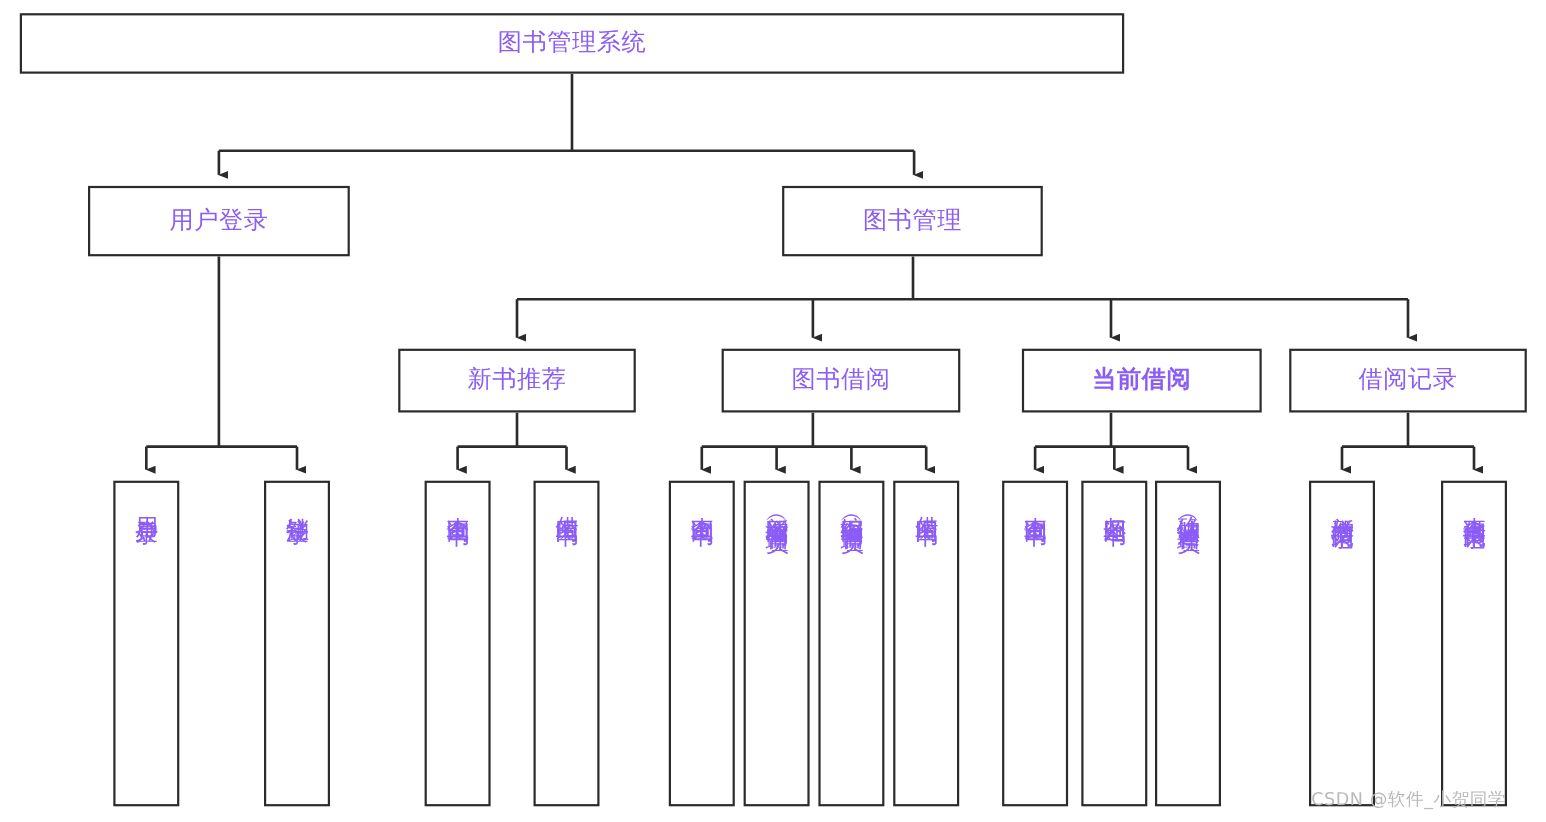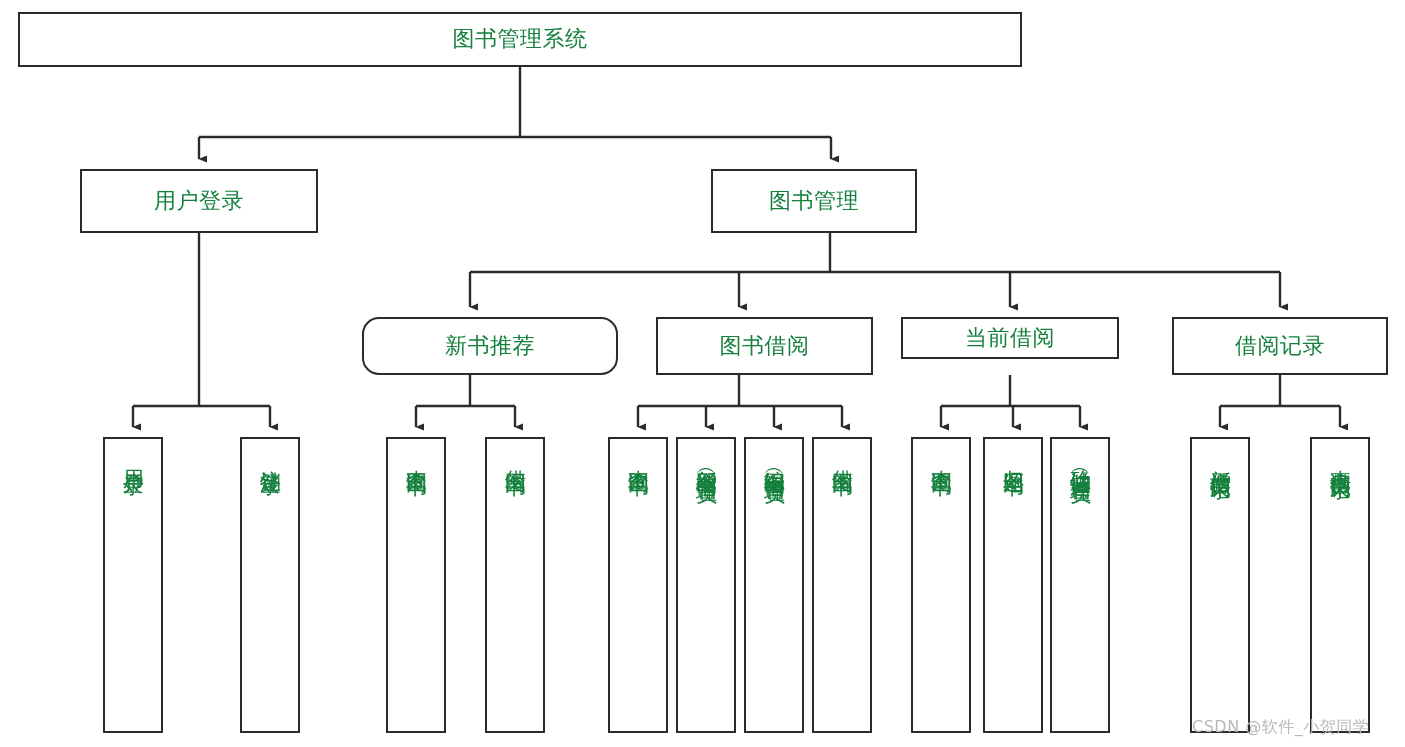--- a/index.html
+++ b/index.html
@@ -25,7 +25,7 @@
     display: flex;
     align-items: center;
     justify-content: center;
-    color: #15803d;
+    color: #8b5cf6;
   }
   .node-label {
     display: block;

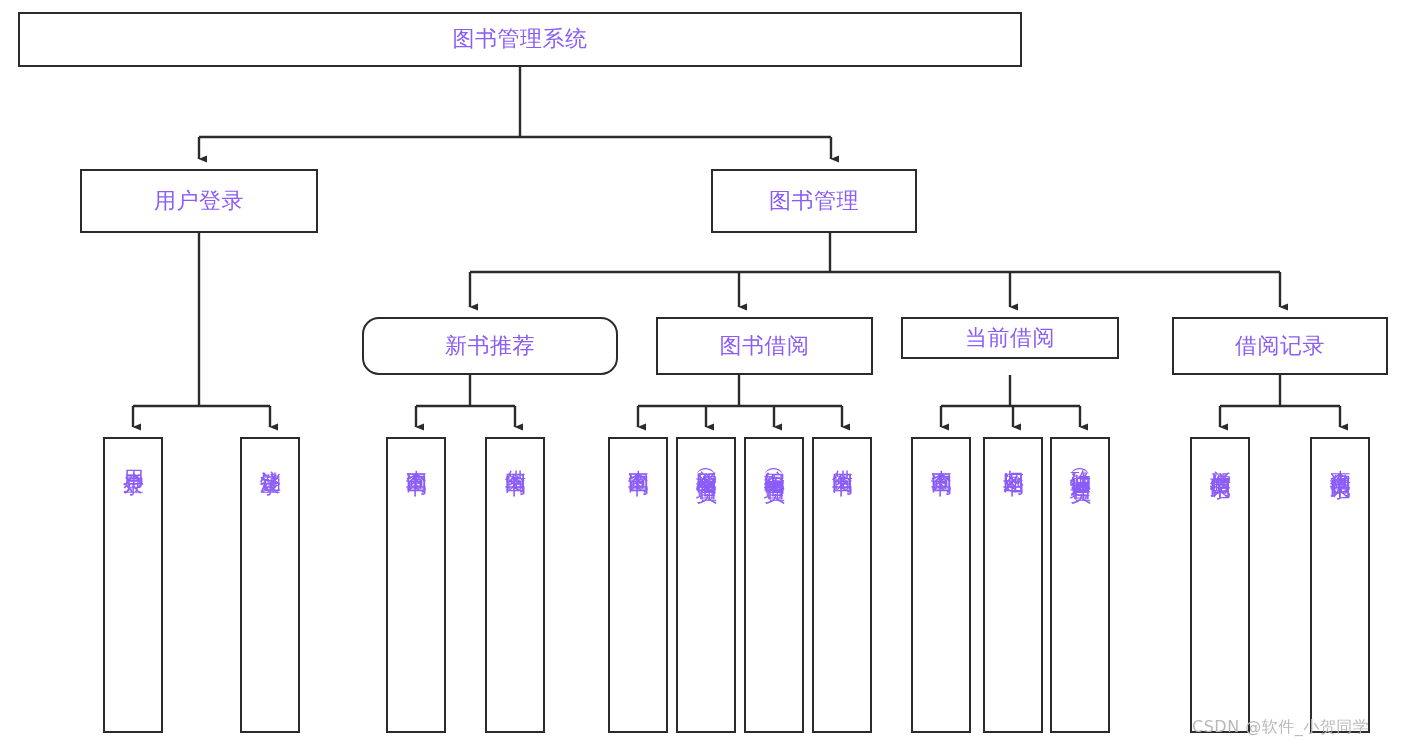--- a/index.html
+++ b/index.html
@@ -129,7 +129,7 @@
   <div class="node horiz" style="left:80px; top:169px; width:238px; height:64px;">
     <span class="node-label">用户登录</span>
   </div>
-  <div class="node horiz" style="left:711px; top:169px; width:206px; height:64px;">
+  <div class="node horiz" style="left:711px; top:169px; width:237px; height:64px;">
     <span class="node-label">图书管理</span>
   </div>
 

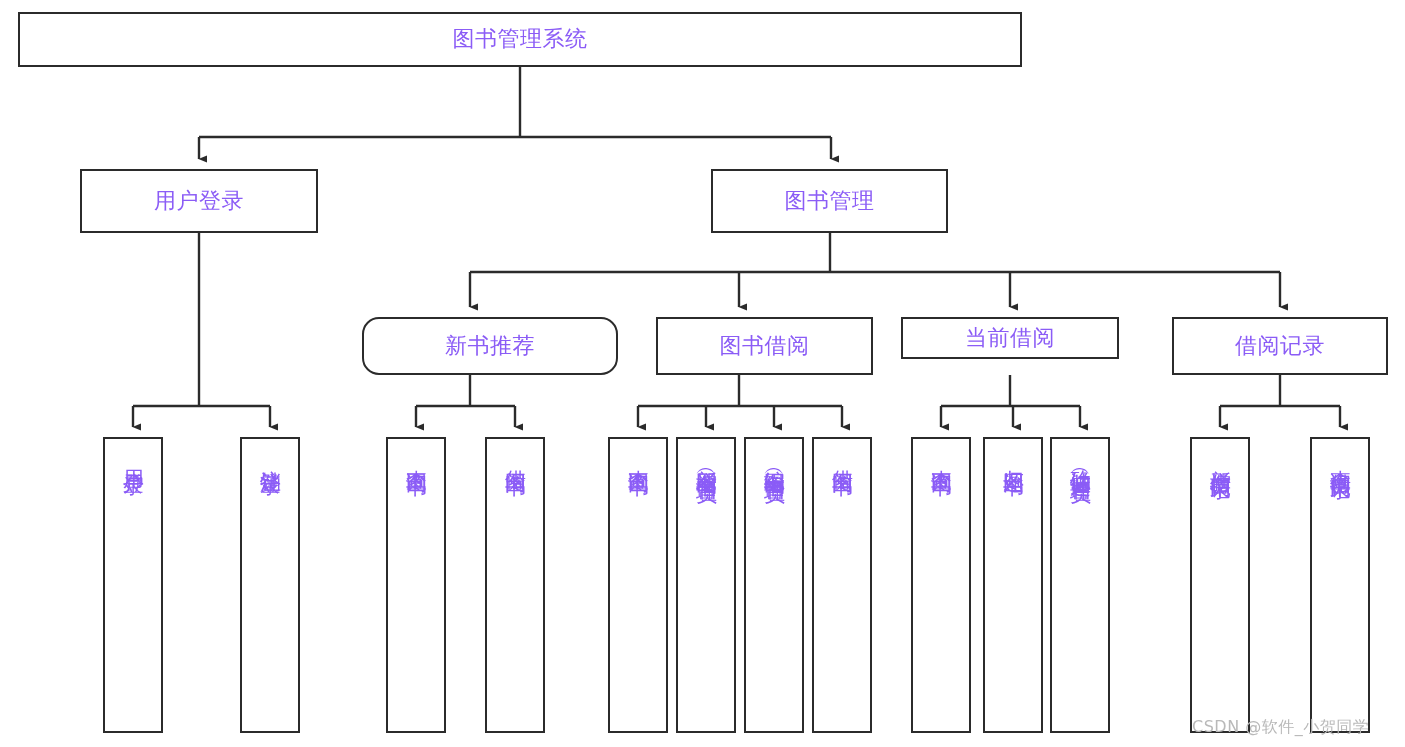--- a/index.html
+++ b/index.html
@@ -133,7 +133,7 @@
     <span class="node-label">图书管理</span>
   </div>
 
-  <div class="node horiz" style="left:362px; top:317px; width:256px; height:58px;border-radius:17px;">
+  <div class="node horiz" style="left:362px; top:317px; width:216px; height:58px;">
     <span class="node-label">新书推荐</span>
   </div>
   <div class="node horiz" style="left:631px; top:317px; width:217px; height:58px;margin-left:25px;">

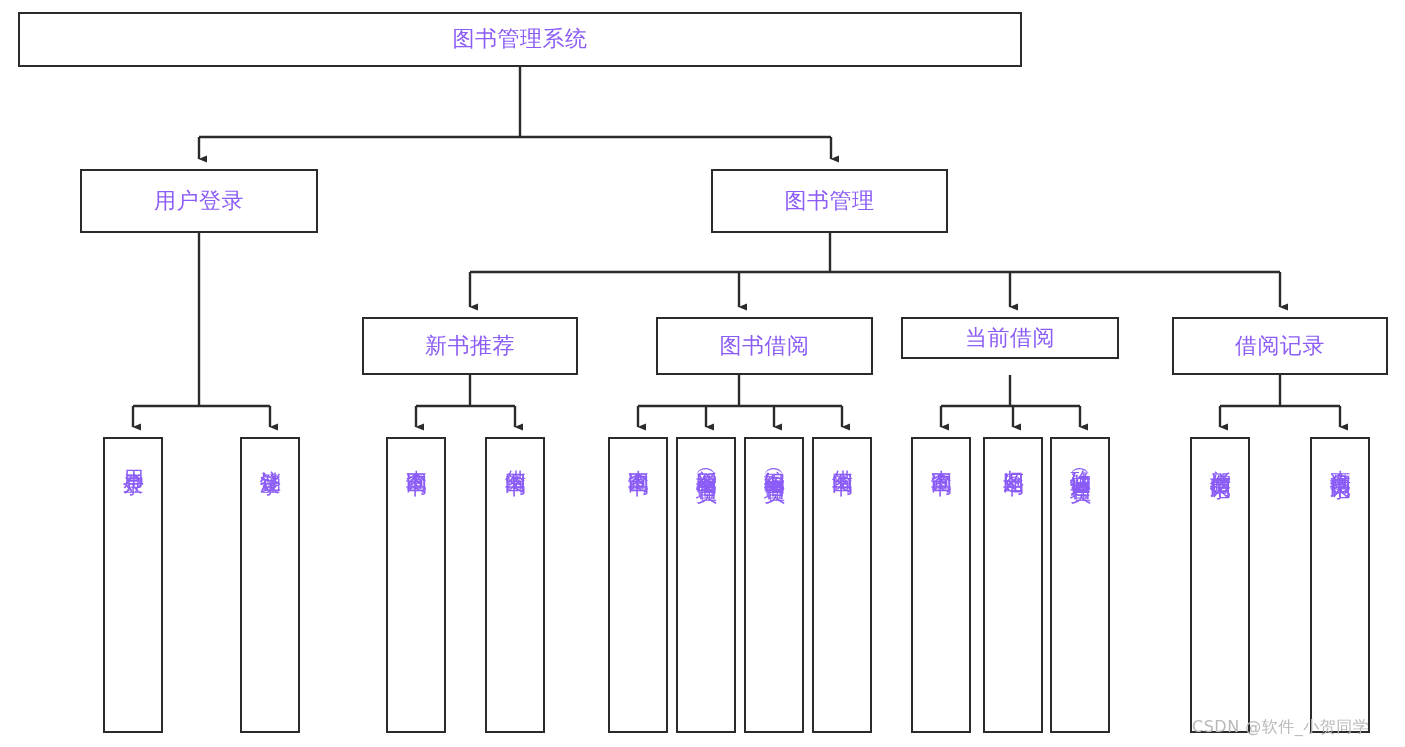--- a/index.html
+++ b/index.html
@@ -139,7 +139,7 @@
   <div class="node horiz" style="left:631px; top:317px; width:217px; height:58px;margin-left:25px;">
     <span class="node-label">图书借阅</span>
   </div>
-  <div class="node horiz" style="left:901px; top:317px; width:218px; height:42px;">
+  <div class="node horiz" style="left:929px; top:317px; width:218px; height:58px;font-weight:bold;">
     <span class="node-label">当前借阅</span>
   </div>
   <div class="node horiz" style="left:1172px; top:317px; width:216px; height:58px;">

